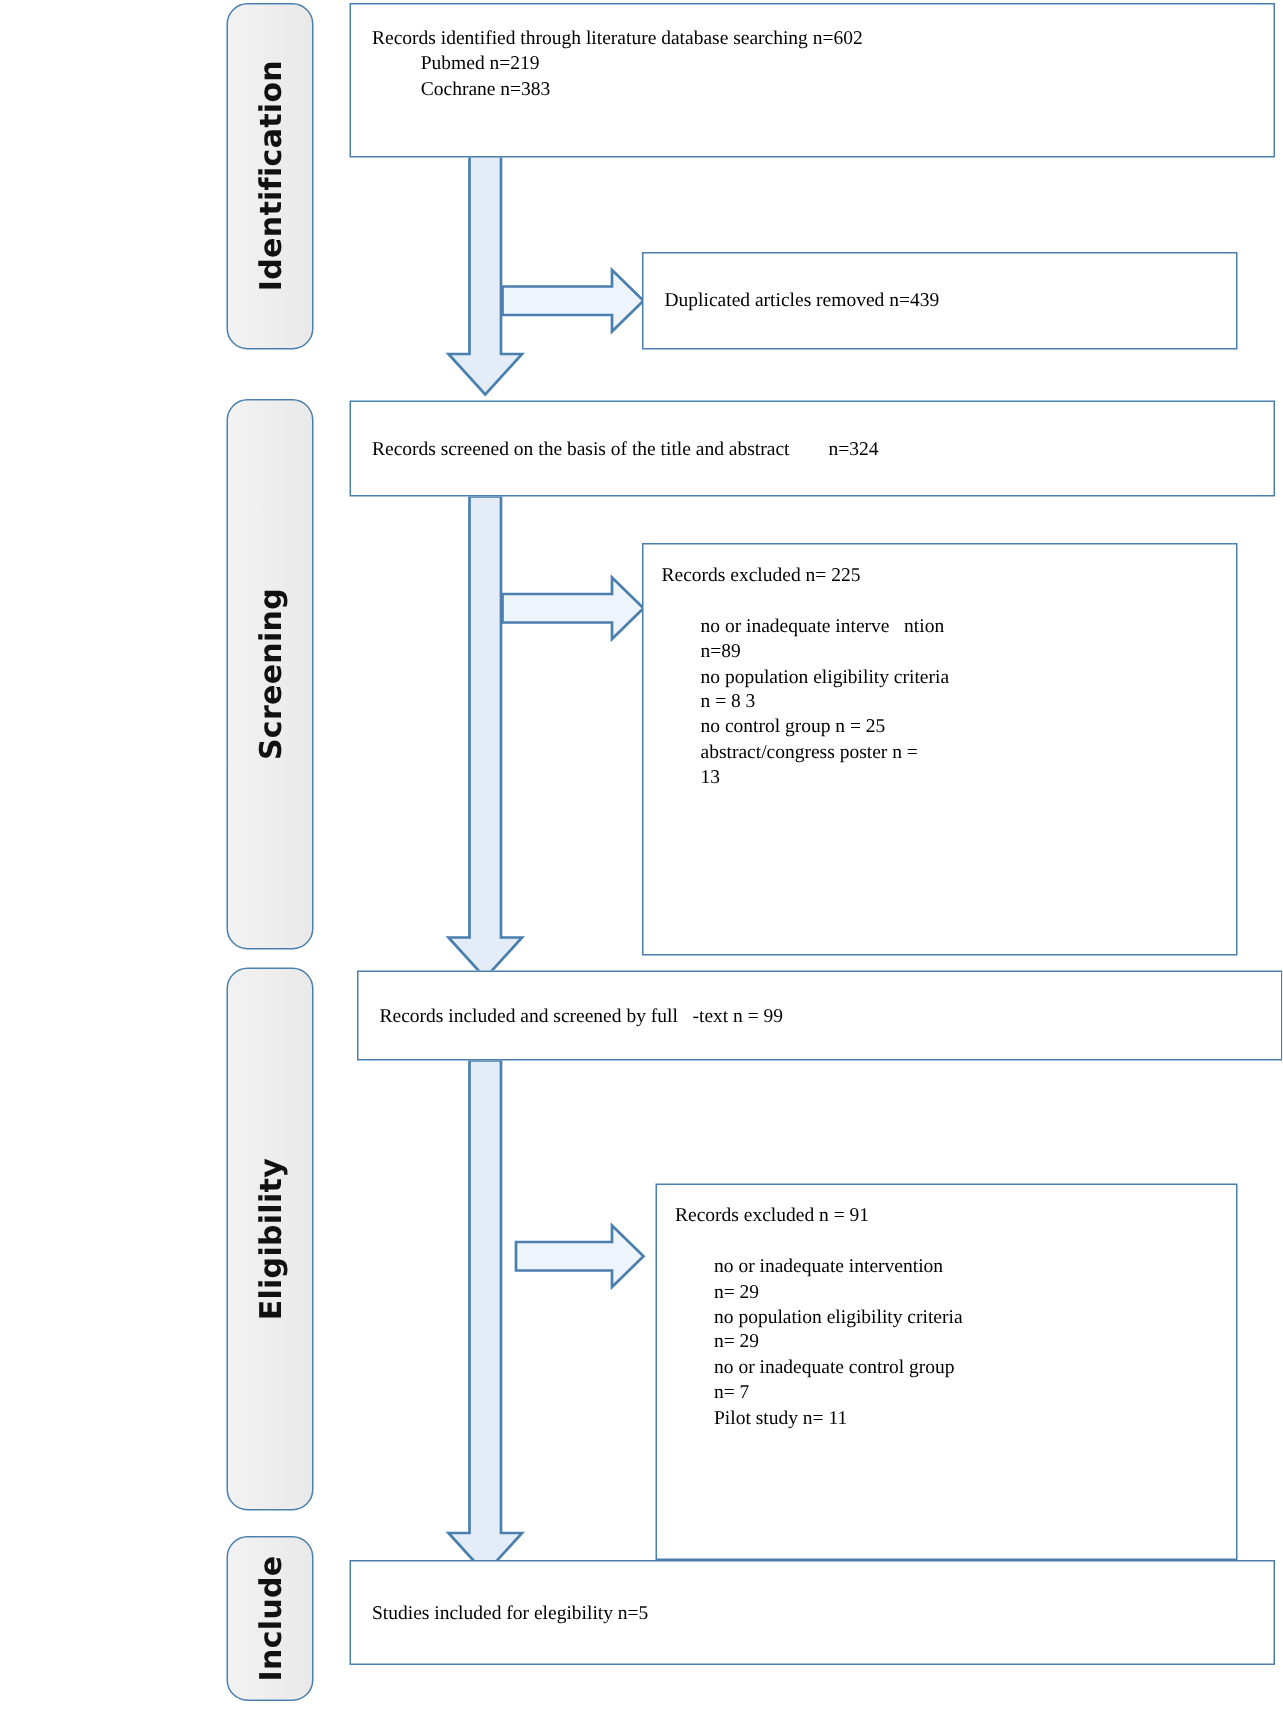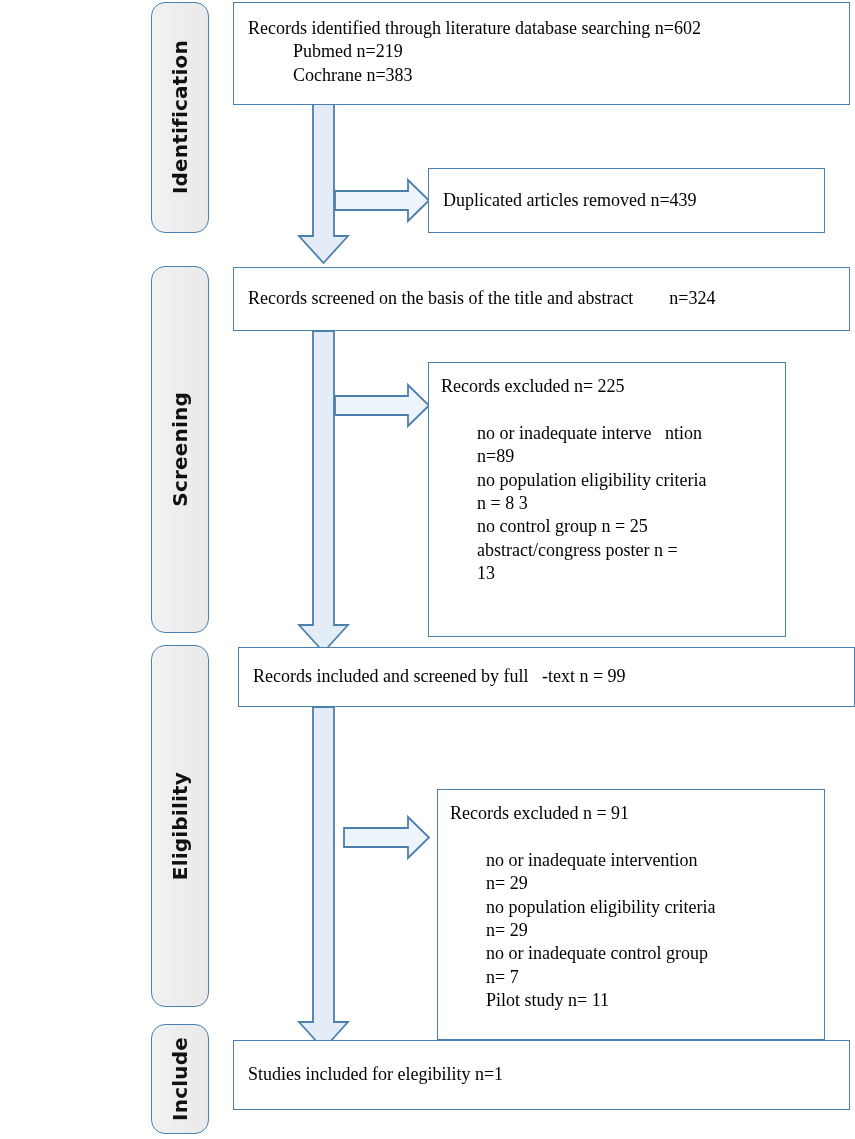--- a/index.html
+++ b/index.html
@@ -52,7 +52,7 @@
   }
   .box .box-text {
     font-family: "Liberation Serif", "DejaVu Serif", serif;
-    font-size: 18px;
+    font-size: 13px;
     line-height: 1.30;
     color: #000000;
     white-space: pre-wrap;

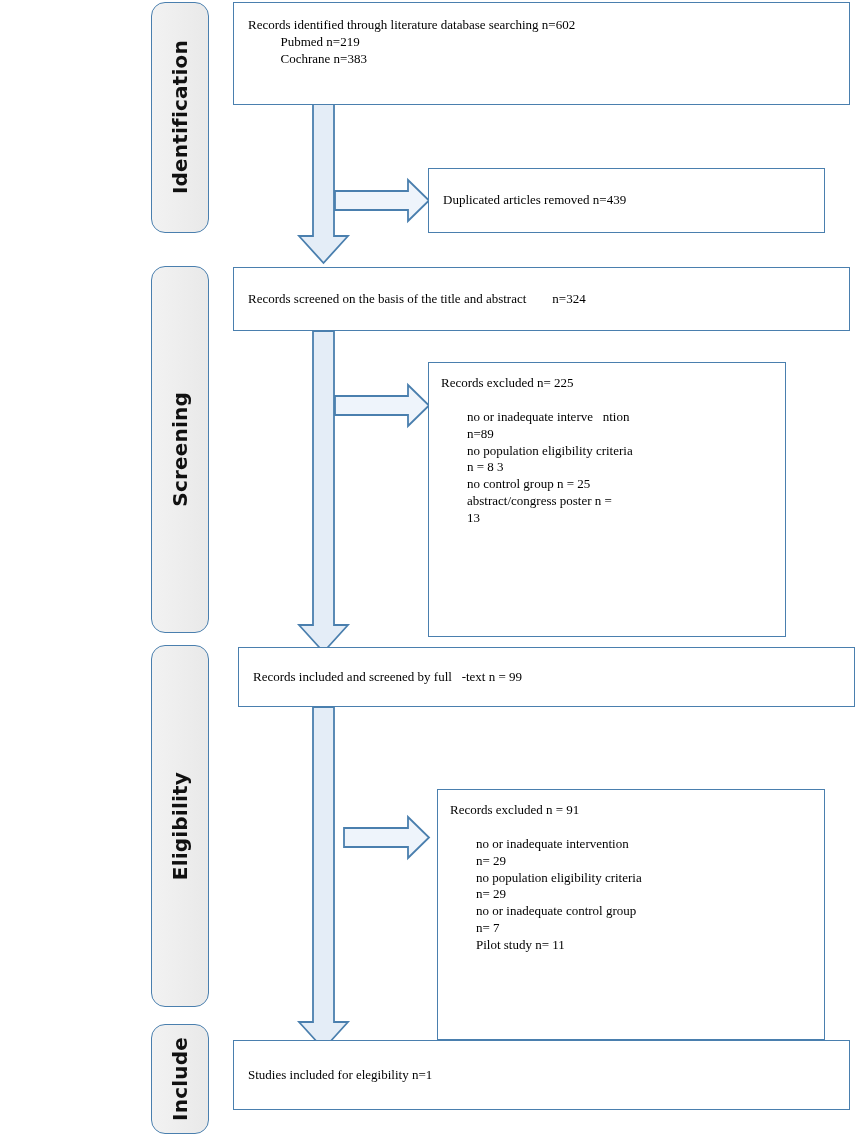--- a/index.html
+++ b/index.html
@@ -136,7 +136,7 @@
     <span class="box-text">Records screened on the basis of the title and abstract        n=324</span>
   </div>
 
-  <div class="box side" style="left:428px; top:362px; width:358px; height:275px;">
+  <div class="box side" style="left:428px; top:362px; width:397px; height:275px;">
     <span class="box-text">Records excluded n= 225
 
         no or inadequate interve   ntion

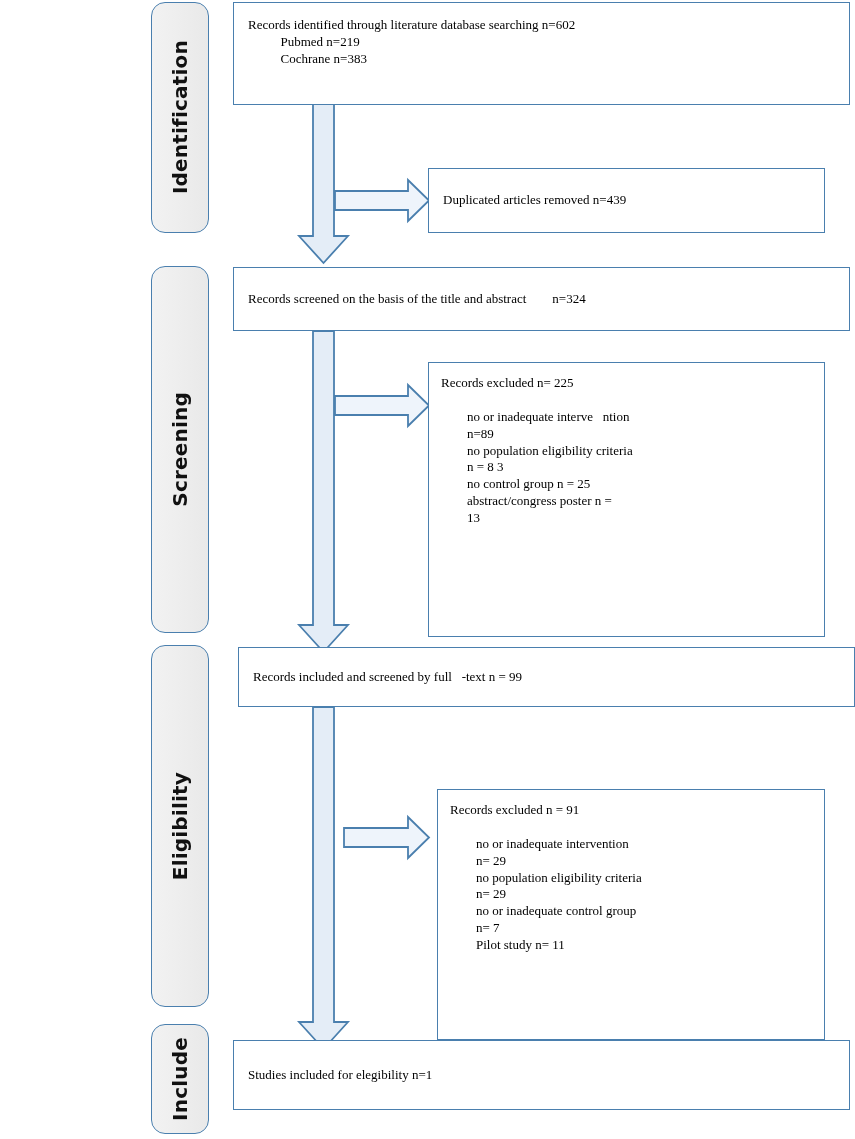--- a/index.html
+++ b/index.html
@@ -165,7 +165,7 @@
   </div>
 
   <div class="box main vcenter" style="left:233px; top:1040px; width:617px; height:70px;">
-    <span class="box-text">Studies included for elegibility n=1</span>
+    <span class="box-text">Studies included for elegibility n=5</span>
   </div>
 
 </div>

